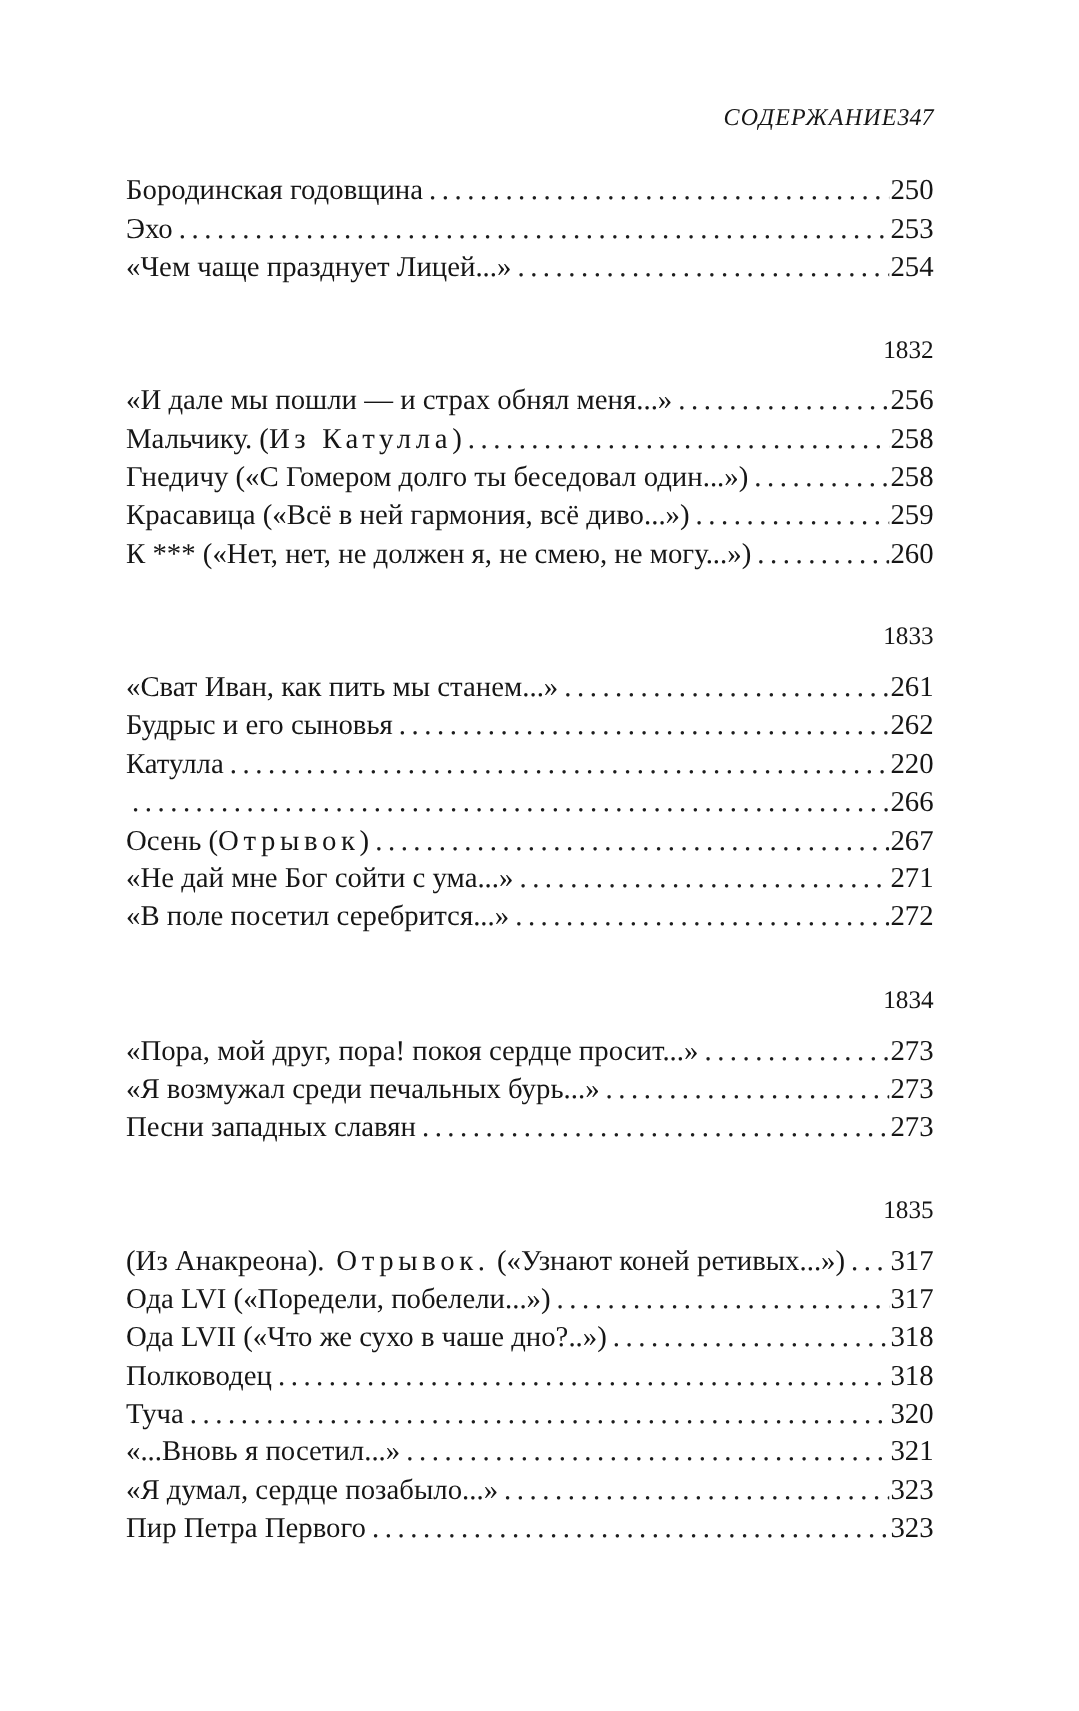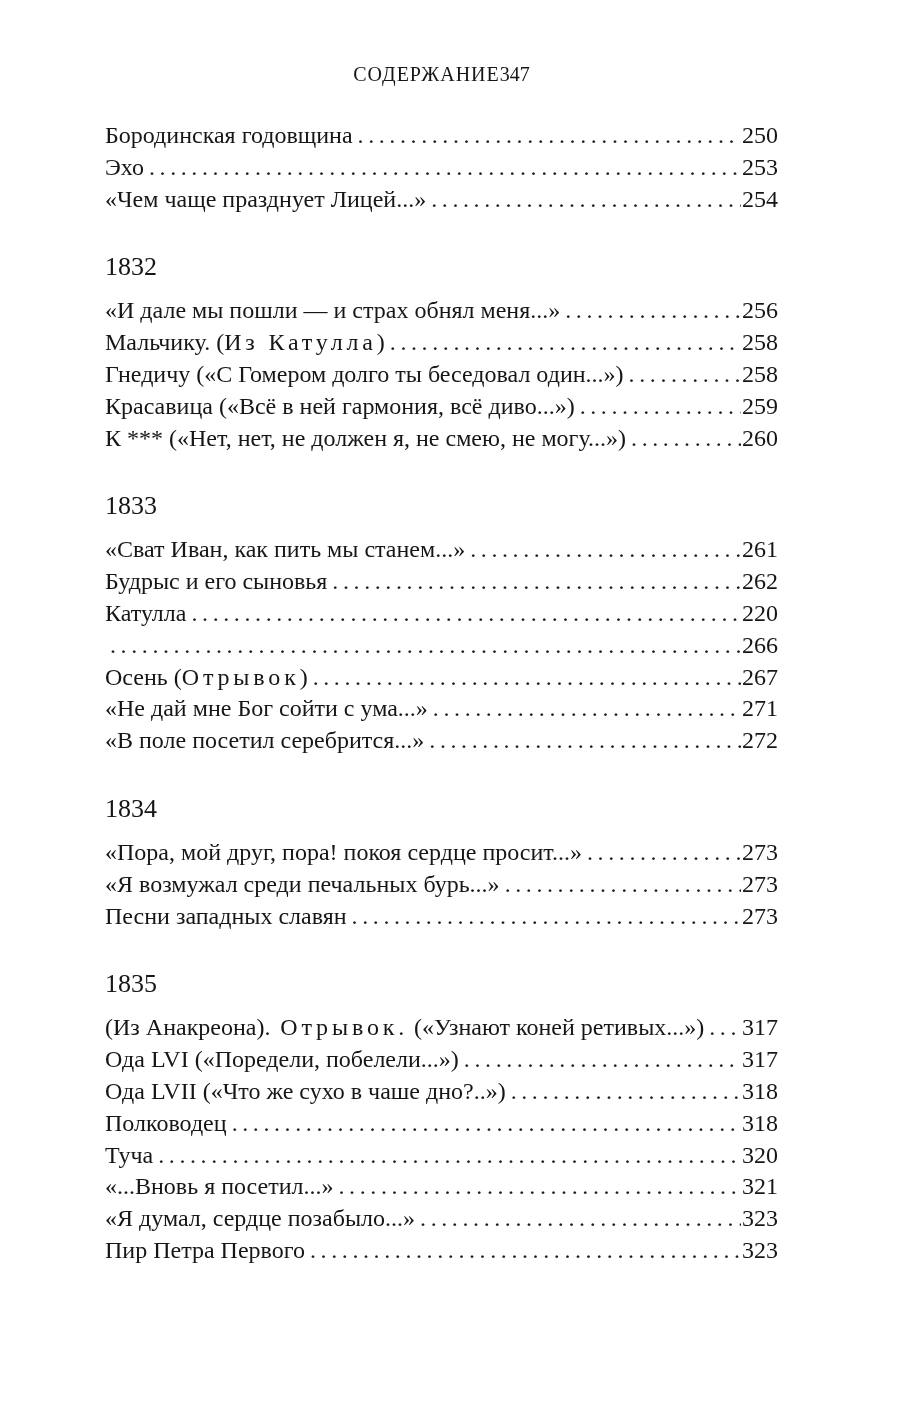--- a/index.html
+++ b/index.html
@@ -19,11 +19,12 @@
   }
   .page-header {
     display: flex;
-    justify-content: center;
+    justify-content: flex-end;
     align-items: baseline;
-    padding-top: 62px;
+    padding-top: 86px;
     font-size: 20px;
     line-height: 24px;
+    font-style: italic;
   }
   .contents-title {
     letter-spacing: 1px;

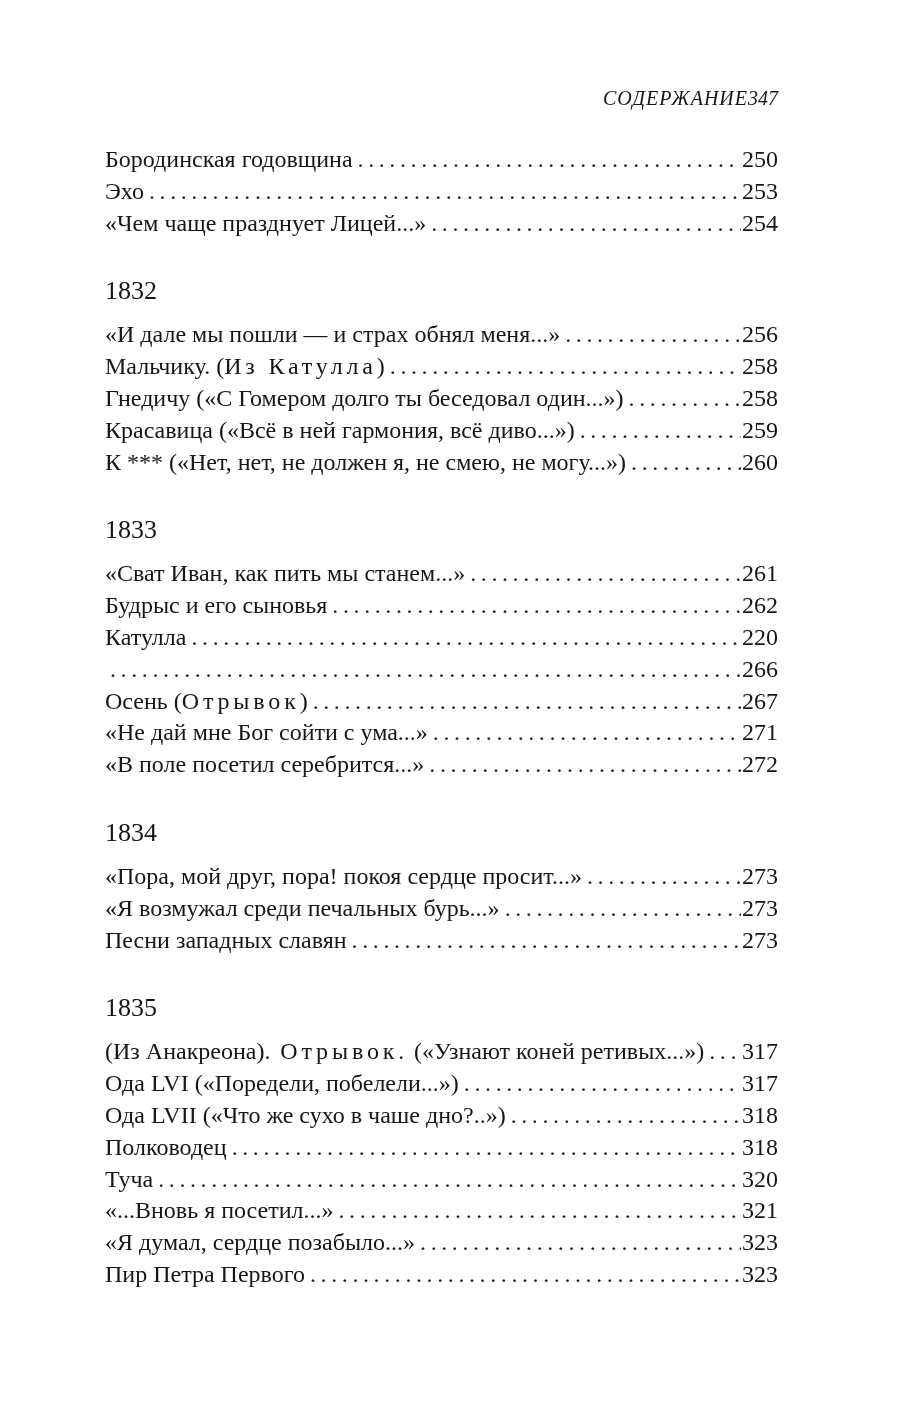--- a/index.html
+++ b/index.html
@@ -36,8 +36,8 @@
     margin-top: 34px;
   }
   .year-heading {
-    text-align: left;
-    font-size: 26px;
+    text-align: right;
+    font-size: 21px;
     line-height: 32px;
     margin: 36px 0 12px 0;
   }

